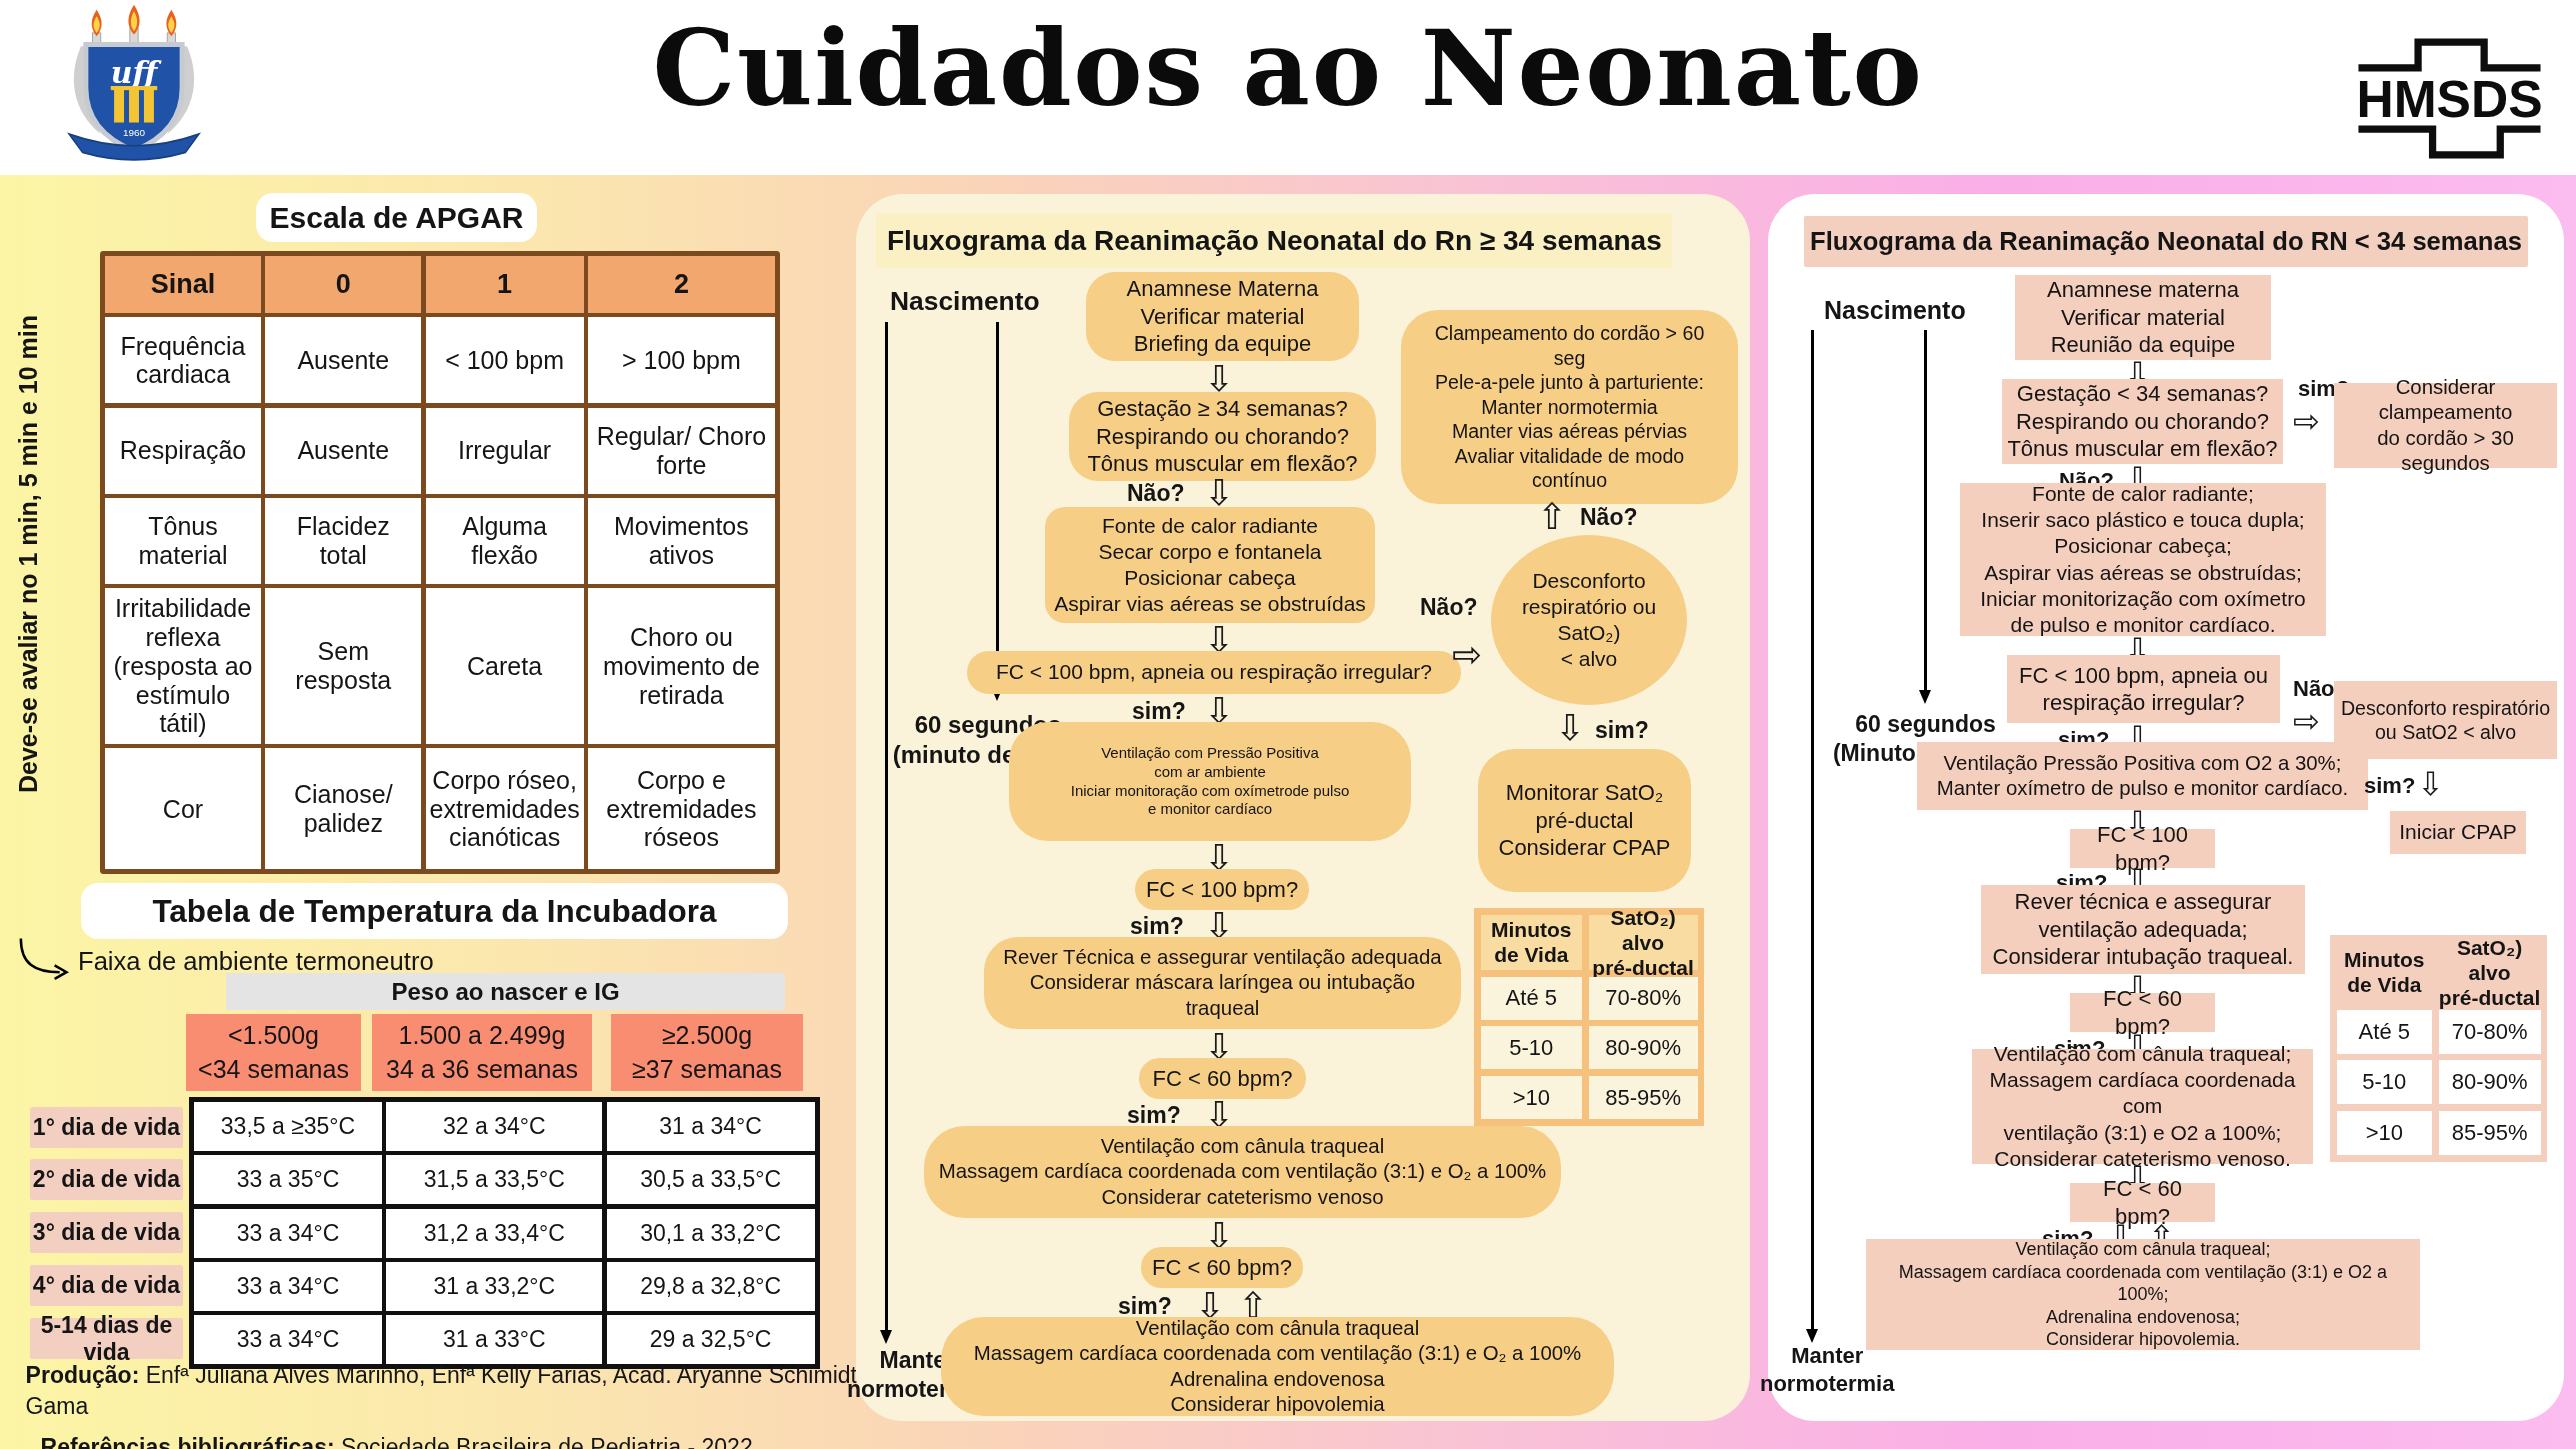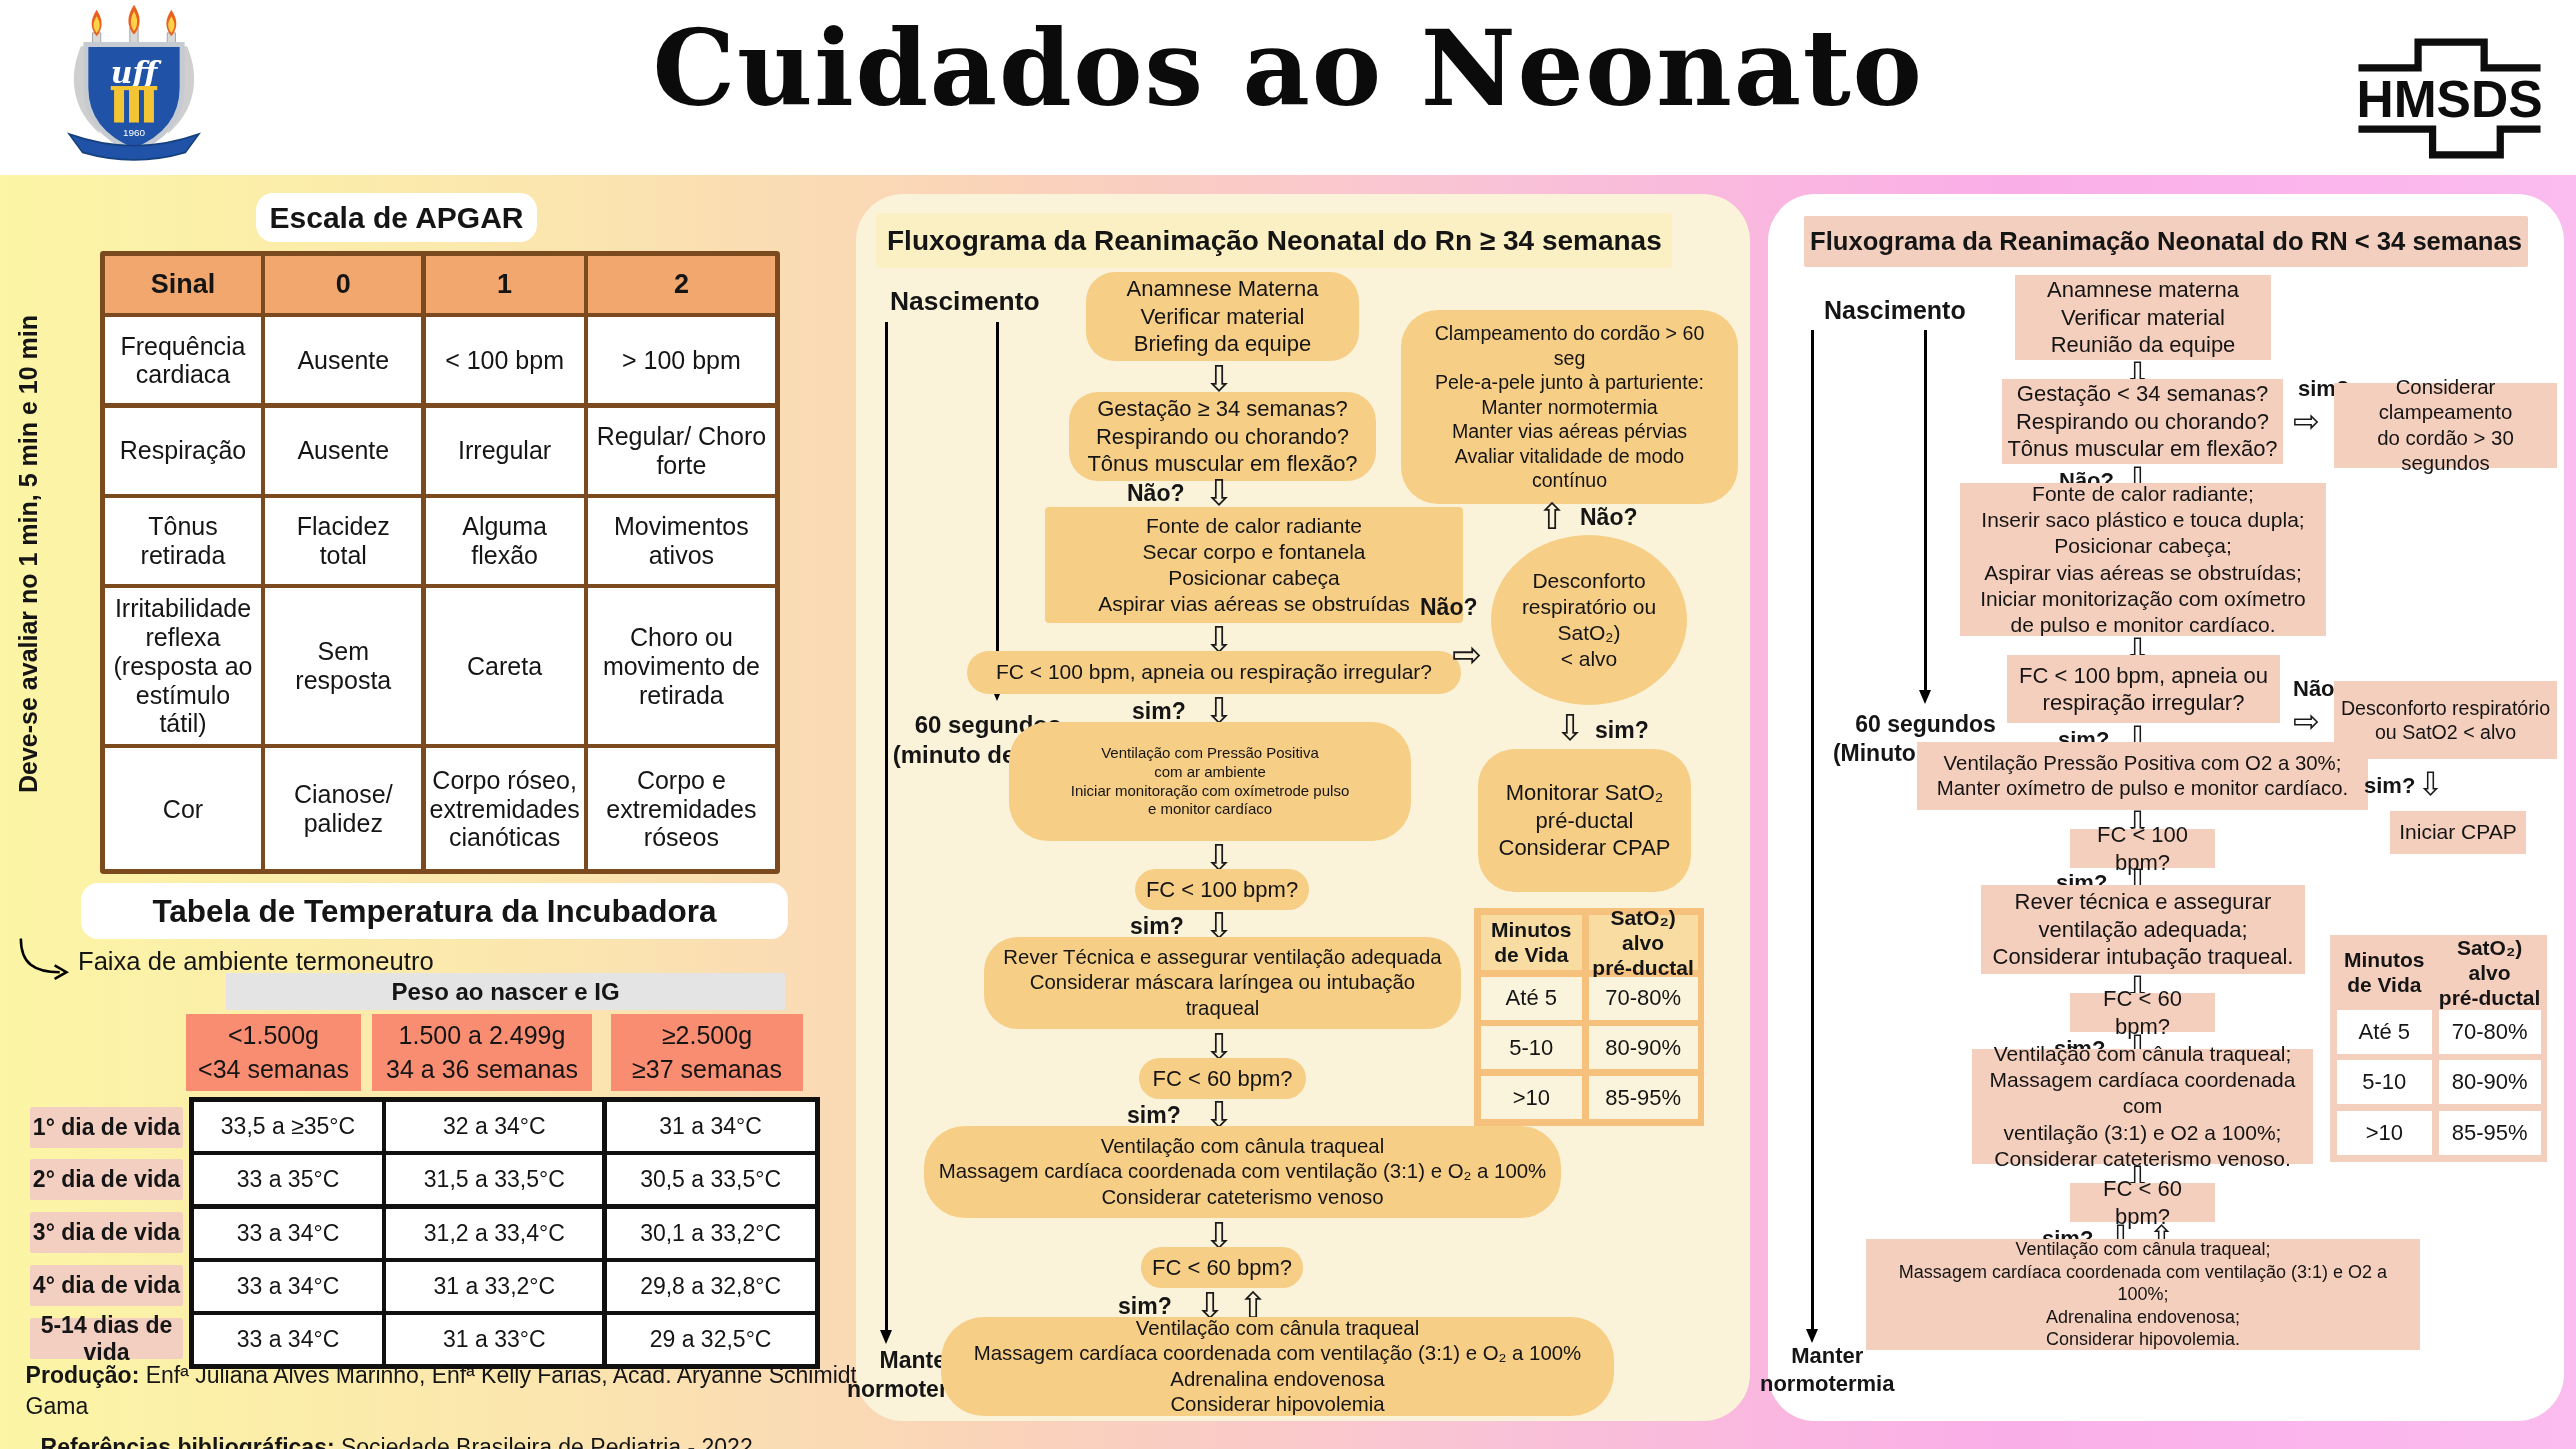--- a/index.html
+++ b/index.html
@@ -124,7 +124,7 @@
     <div>Irregular</div>
     <div>Regular/ Choro forte</div>
 
-    <div>Tônus retirada</div>
+    <div>Tônus material</div>
     <div>Flacidez total</div>
     <div>Alguma flexão</div>
     <div>Movimentos ativos</div>

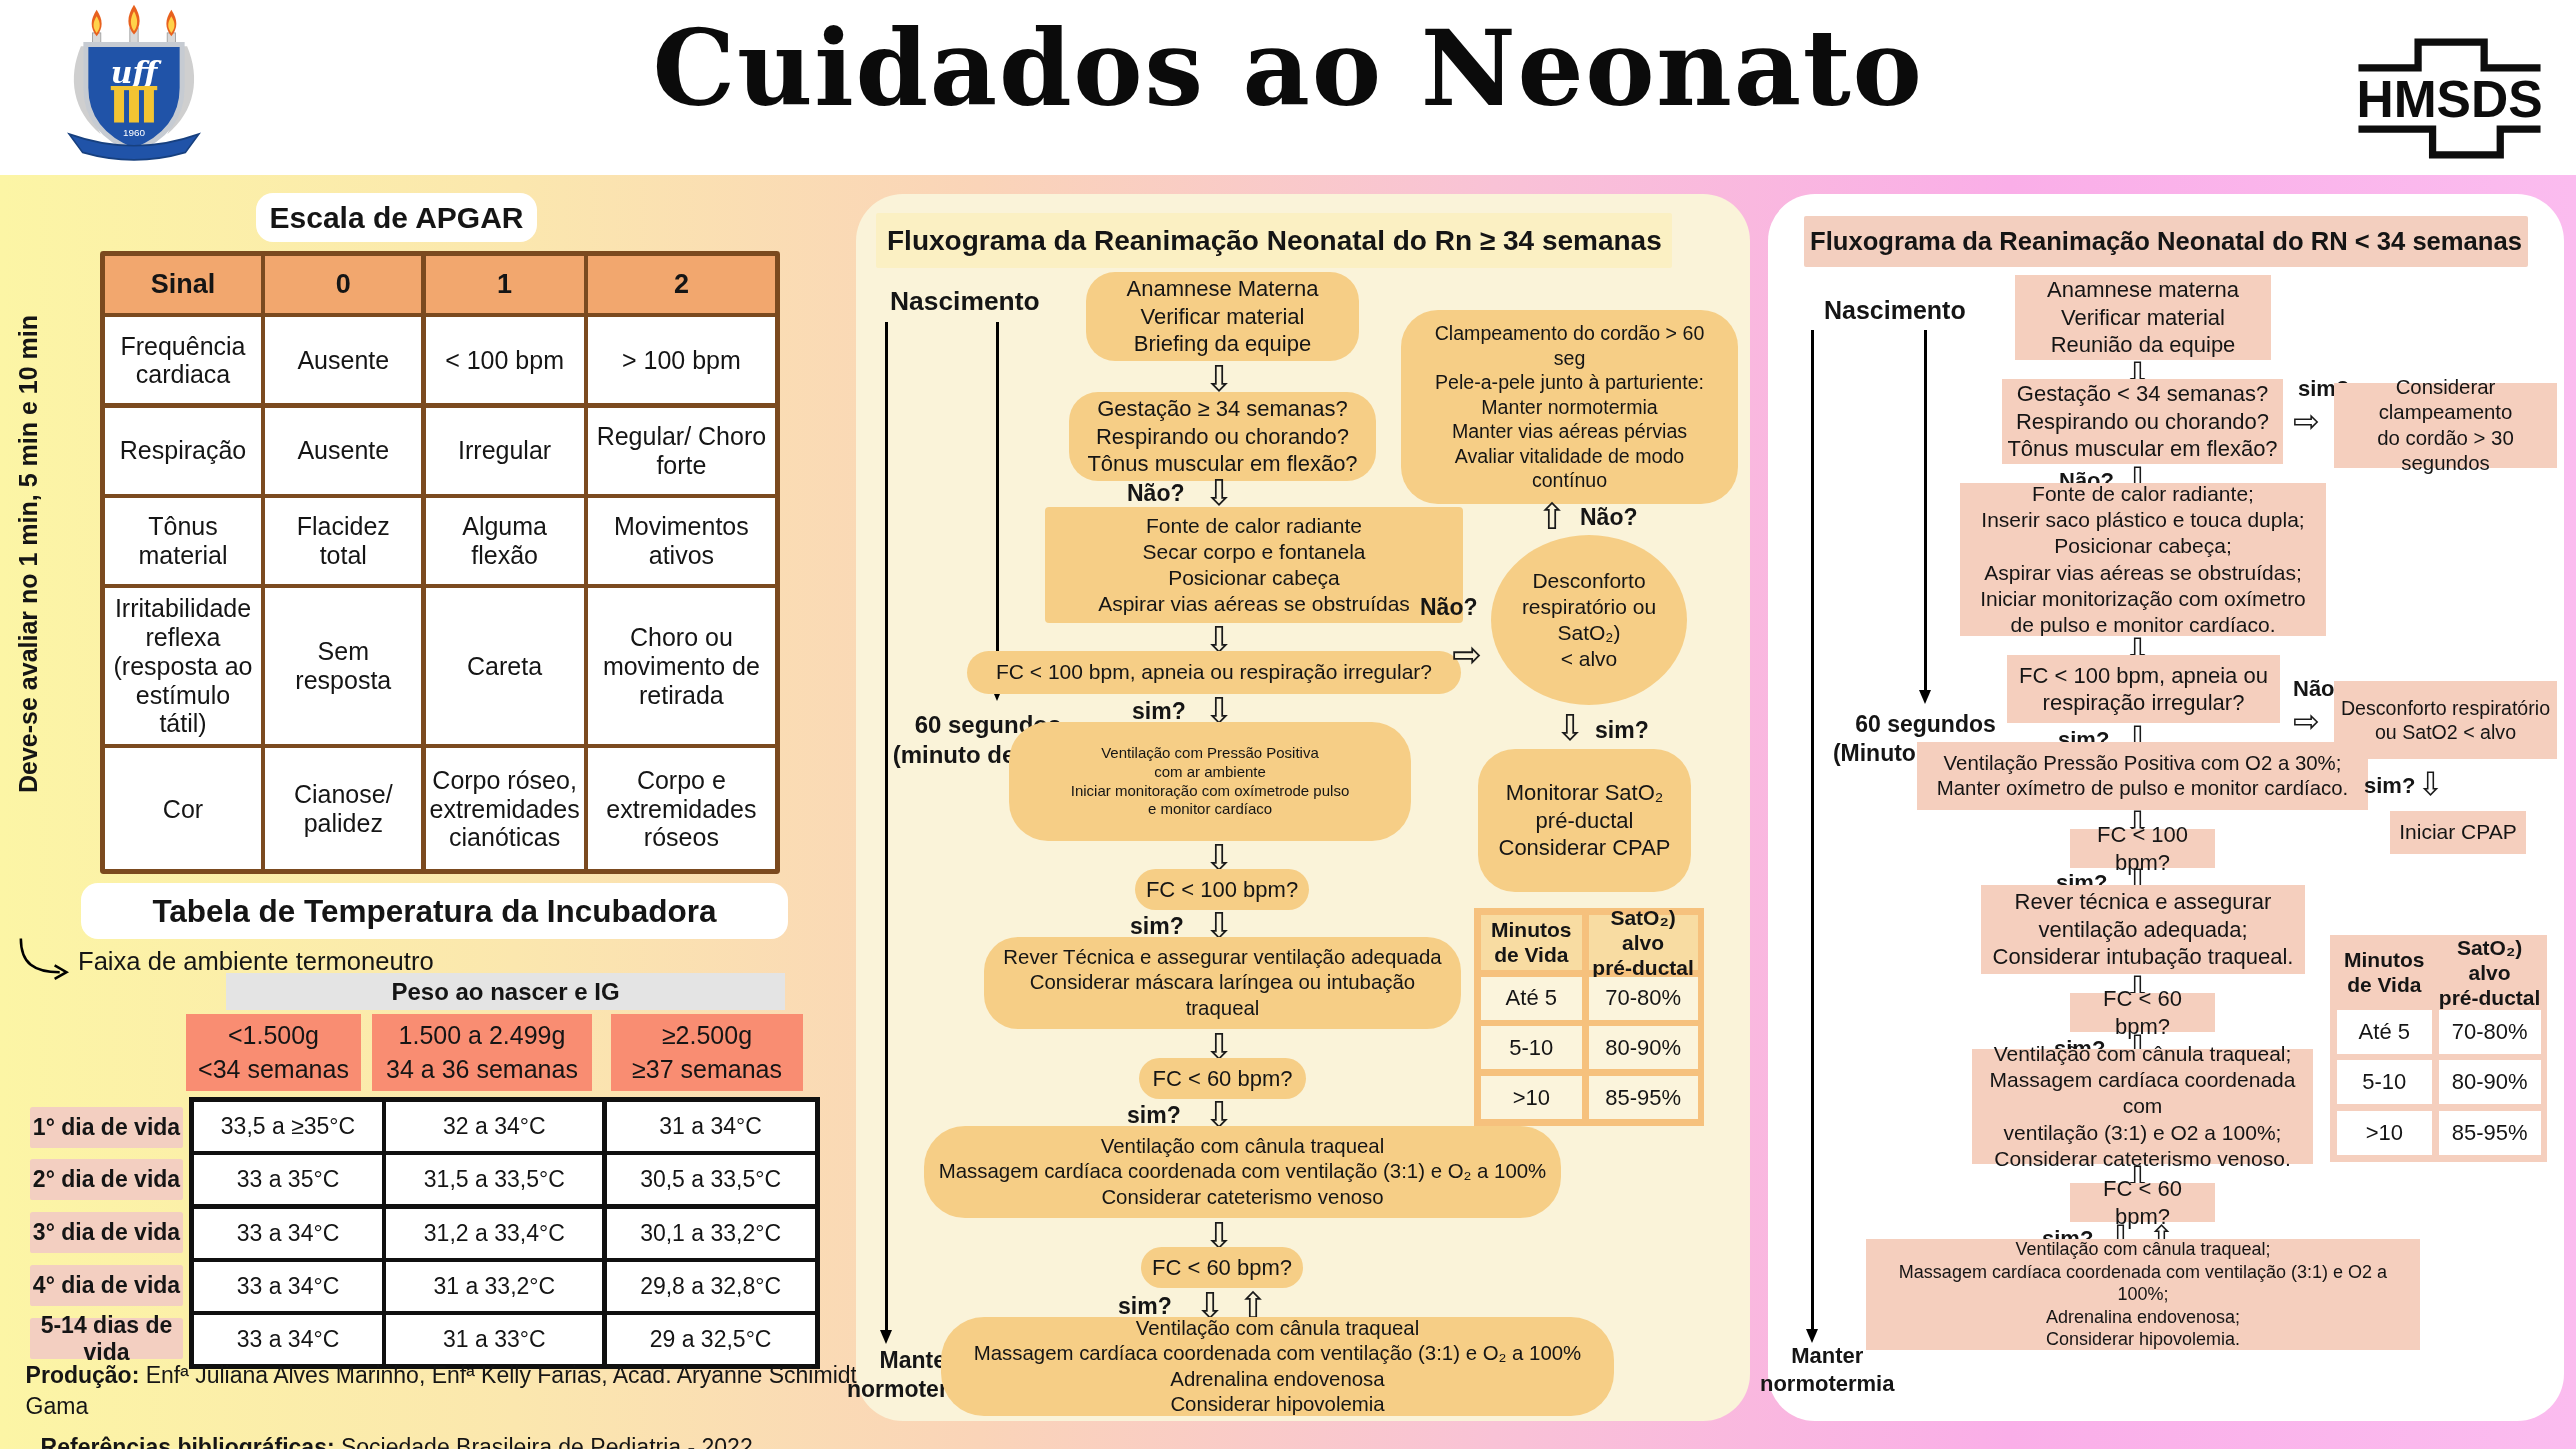--- a/index.html
+++ b/index.html
@@ -212,7 +212,7 @@
 Tônus muscular em flexão?</div>
     <div class="ql" style="left:271px;top:286px;">Não?</div>
     <div class="arr ad" style="left:348px;top:281px;"></div>
-    <div class="mb" style="left:189px;top:313px;width:418px;height:116px;font-size:21px;border-radius:4px;">Fonte de calor radiante
+    <div class="mb" style="left:189px;top:313px;width:330px;height:116px;font-size:21px;border-radius:20px;">Fonte de calor radiante
 Secar corpo e fontanela
 Posicionar cabeça
 Aspirar vias aéreas se obstruídas</div>

